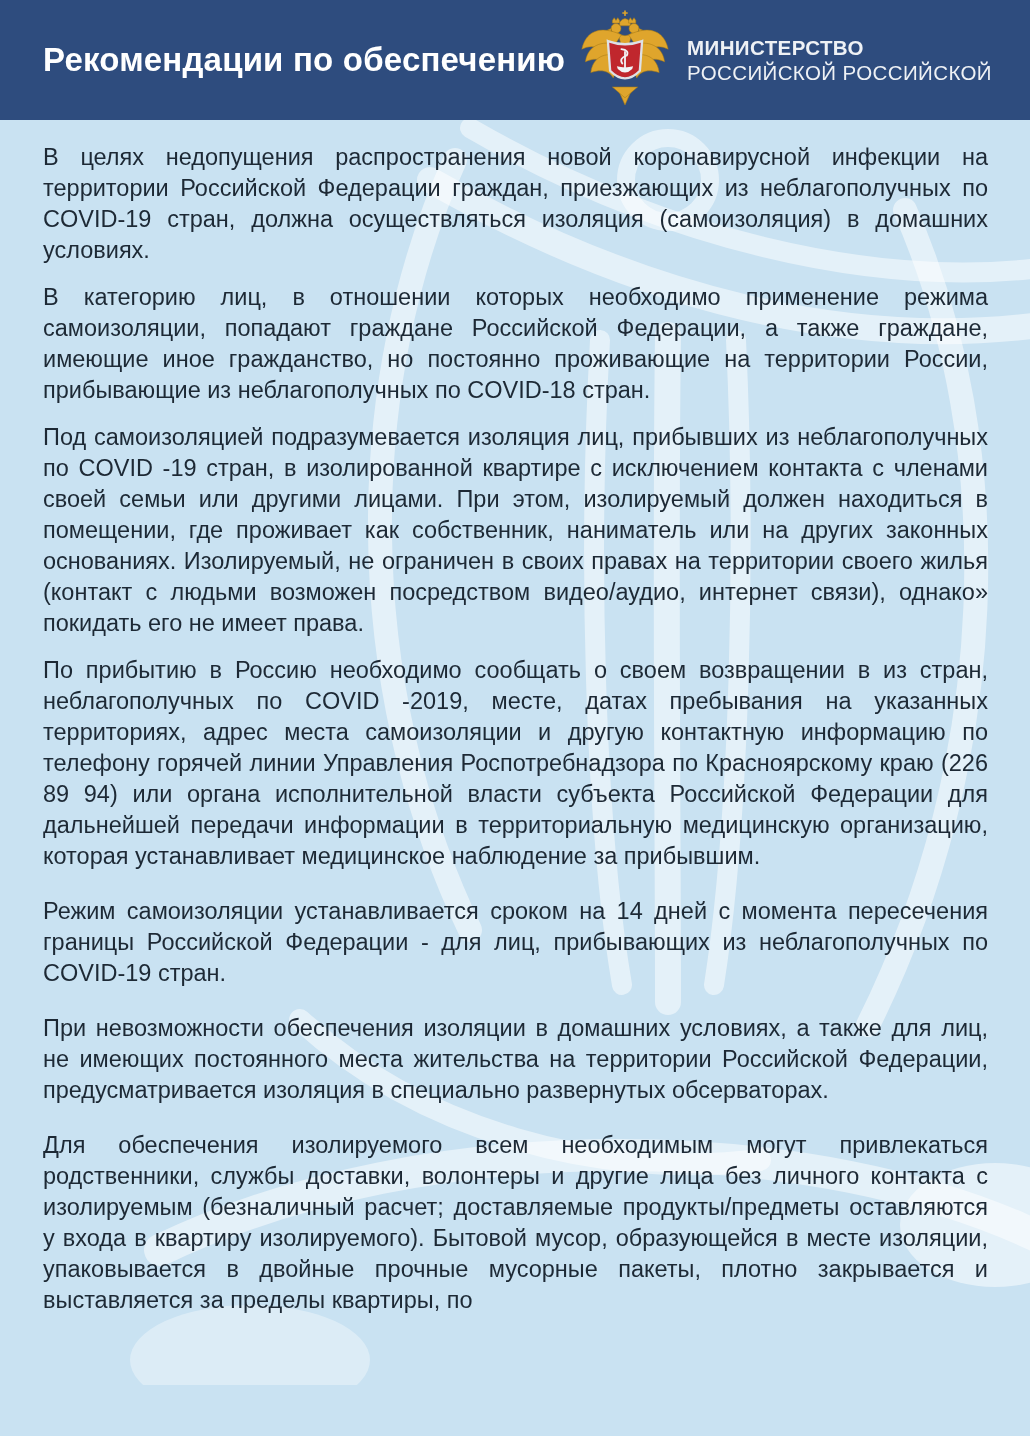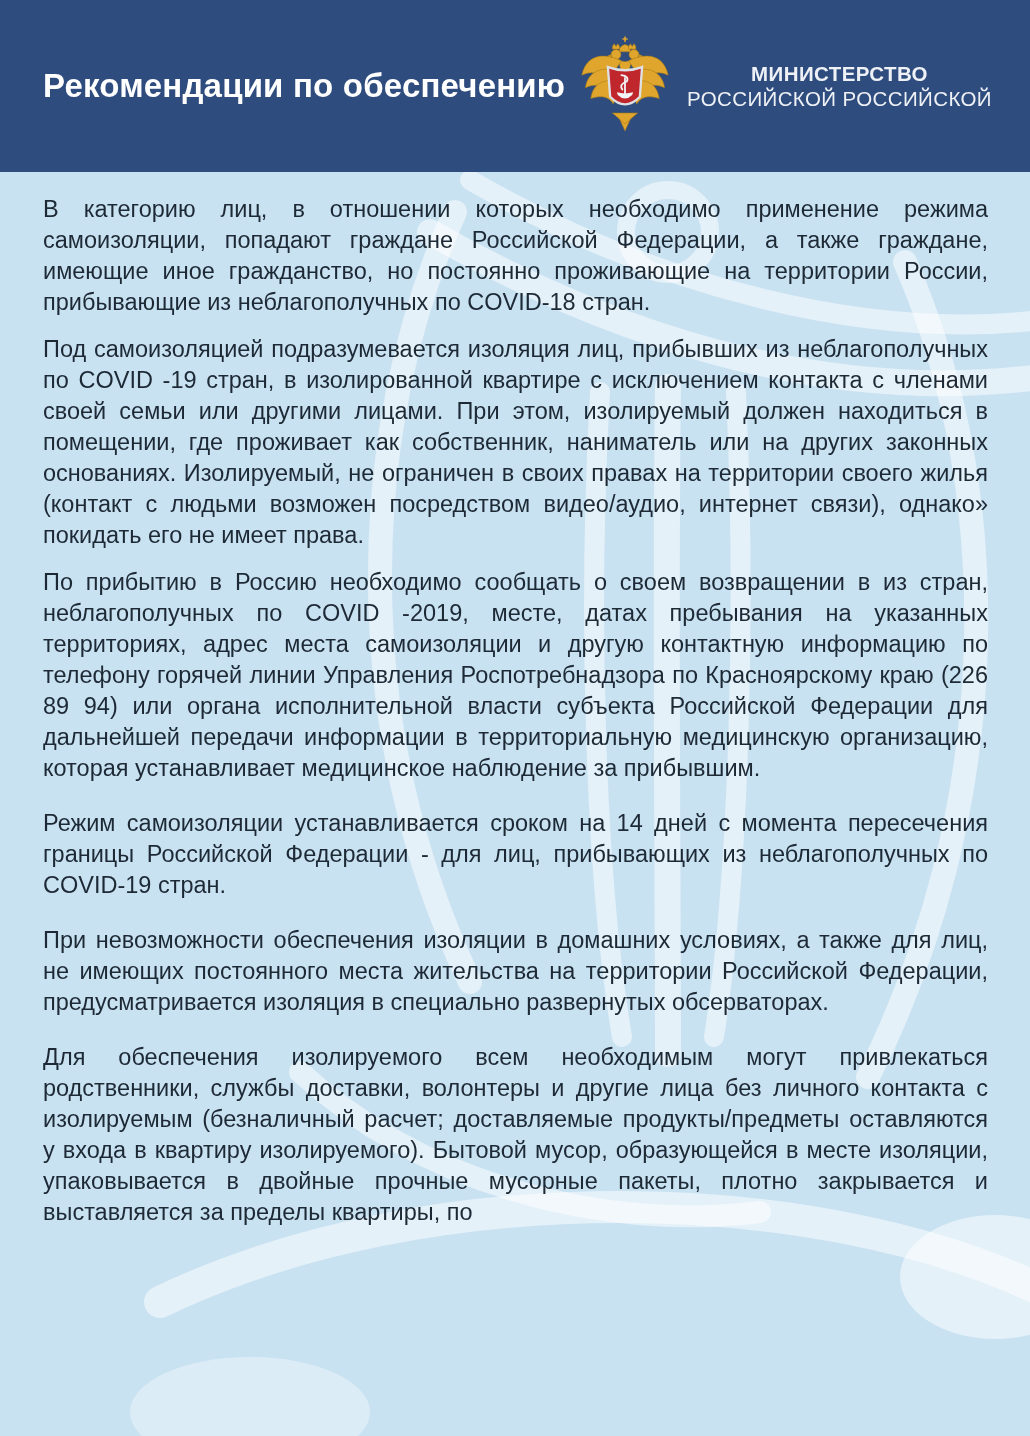--- a/index.html
+++ b/index.html
@@ -10,7 +10,7 @@
   }
   
   .header{
-    height:172px;background:#2e4c7e;box-sizing:border-box;
+    height:120px;background:#2e4c7e;box-sizing:border-box;
     display:flex;align-items:center;justify-content:space-between;
     padding:0 38px 0 43px;position:relative;z-index:3;
   }

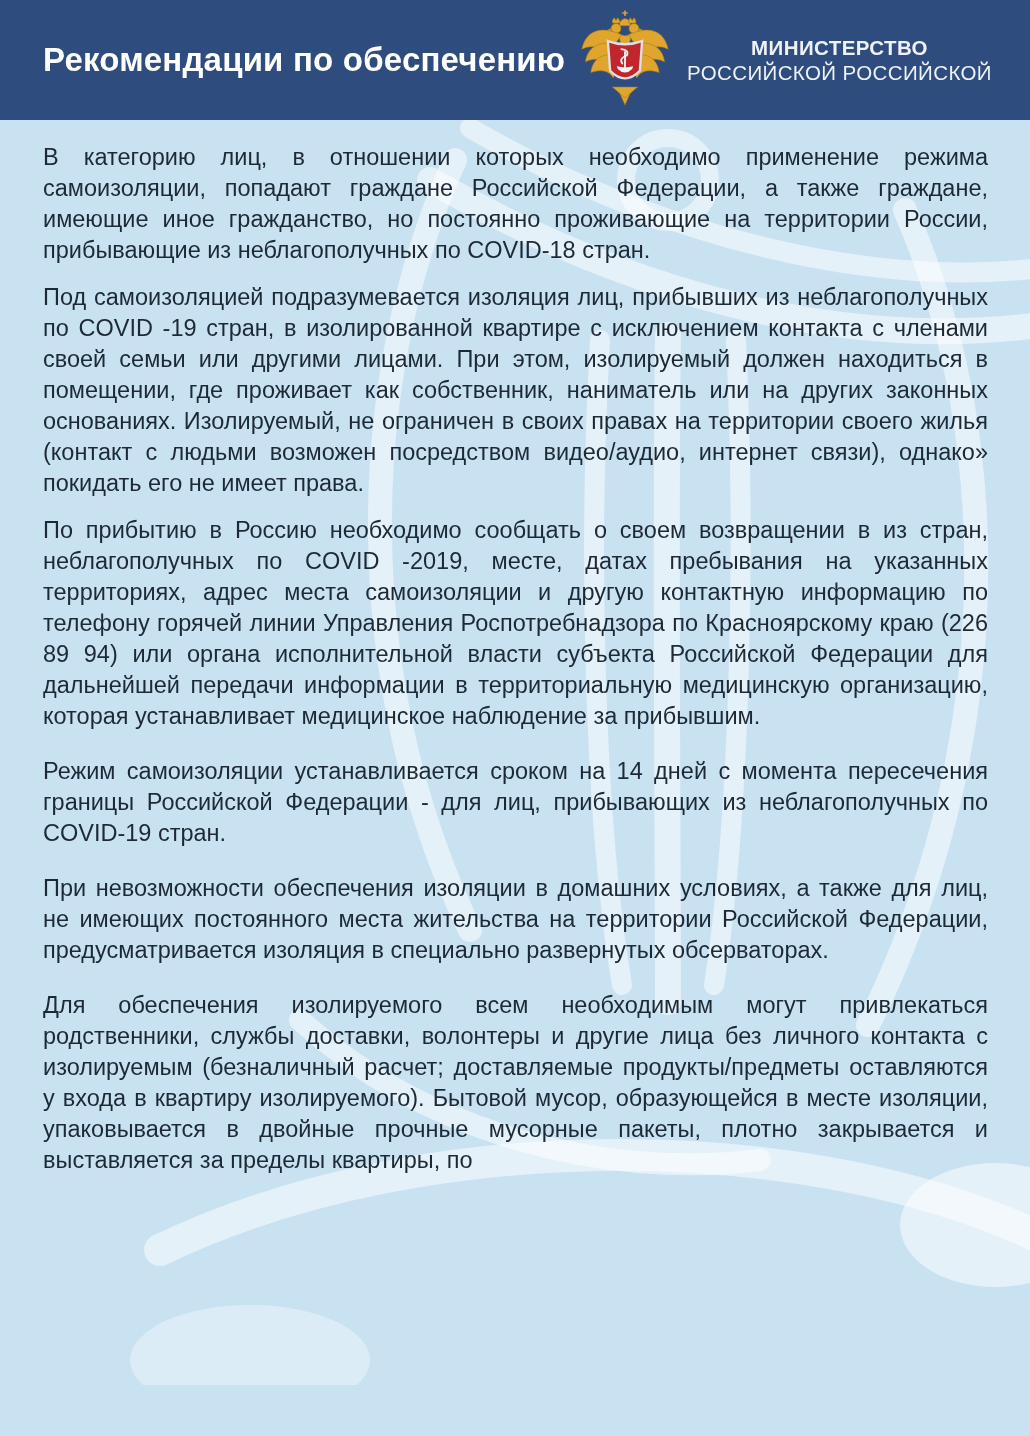--- a/index.html
+++ b/index.html
@@ -17,7 +17,7 @@
   .title{color:#ffffff;font-weight:bold;font-size:33px;line-height:46px;letter-spacing:0.2px;}
   .ministry{display:flex;align-items:center;gap:17px;}
   .ministry-name{color:#eef1f5;font-size:20.5px;line-height:25px;letter-spacing:0.4px;white-space:nowrap;}
-  .ministry-name .bold{font-weight:bold;text-align:center;}
+  .ministry-name .bold{font-weight:bold;}
   .emblem{width:90px;height:104px;flex:0 0 auto;}
   
   .bodyarea{position:relative;height:1265px;background:#c9e2f2;overflow:hidden;}

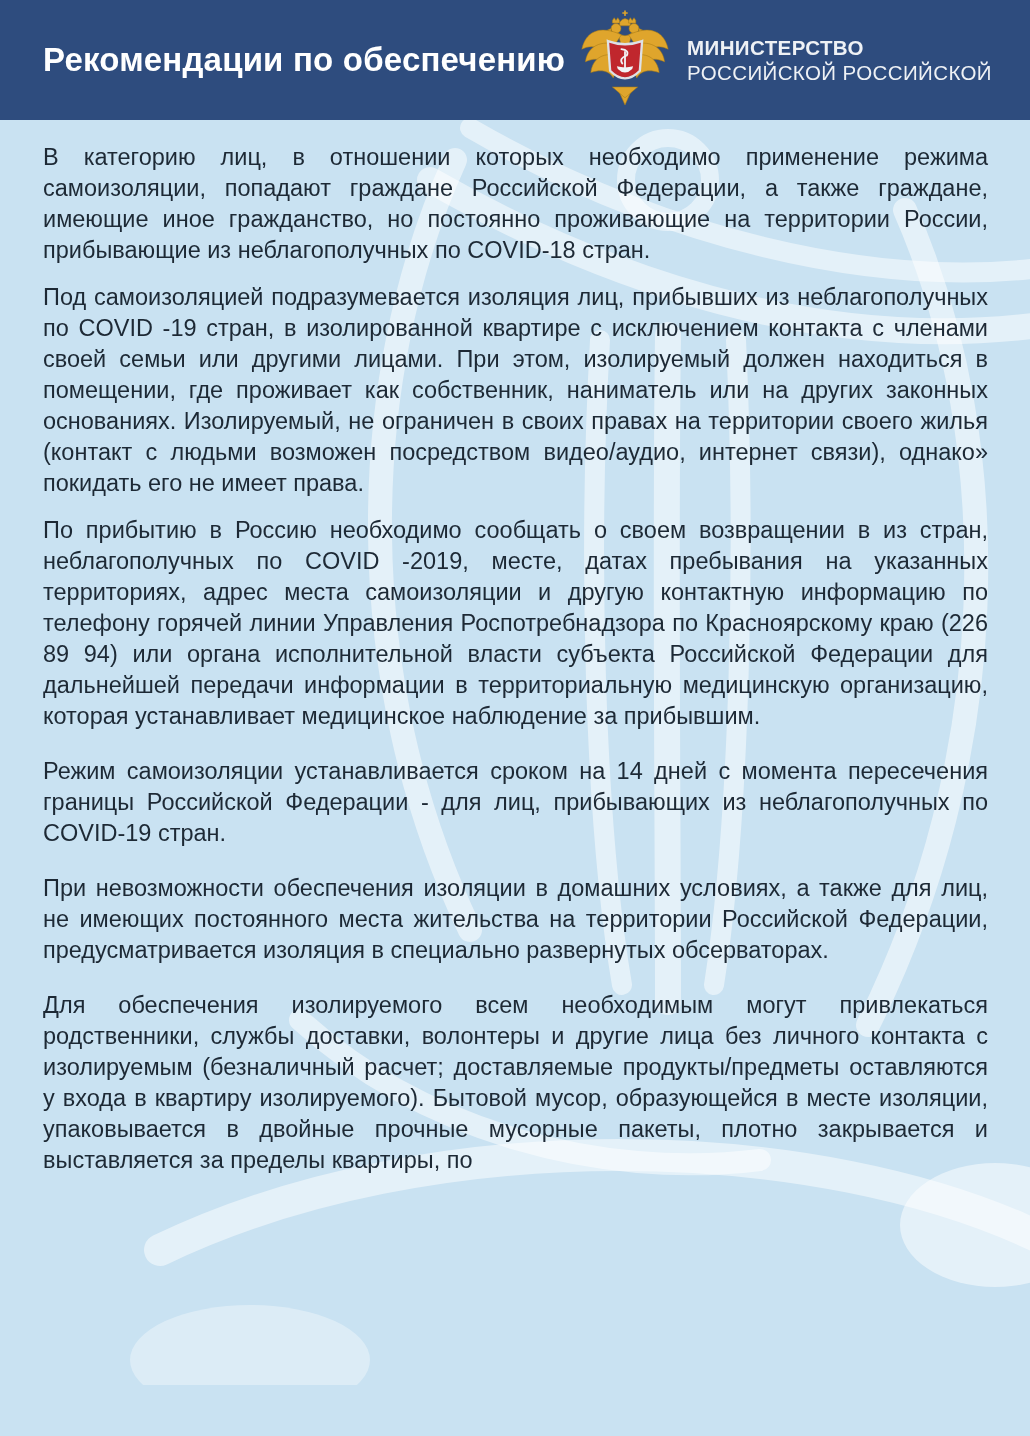--- a/index.html
+++ b/index.html
@@ -106,6 +106,7 @@
     </svg>
 
     <div class="content">
+      <p class="para">В целях недопущения распространения новой коронавирусной инфекции на территории Российской Федерации граждан, приезжающих из неблагополучных по COVID-19 стран, должна осуществляться изоляция (самоизоляция) в домашних условиях.</p>
       <p class="para">В категорию лиц, в отношении которых необходимо применение режима самоизоляции, попадают граждане Российской Федерации, а также граждане, имеющие иное гражданство, но постоянно проживающие на территории России, прибывающие из неблагополучных по COVID-18 стран.</p>
       <p class="para">Под самоизоляцией подразумевается изоляция лиц, прибывших из неблагополучных по COVID -19 стран, в изолированной квартире с исключением контакта с членами своей семьи или другими лицами. При этом, изолируемый должен находиться в помещении, где проживает как собственник, наниматель или на других законных основаниях. Изолируемый, не ограничен в своих правах на территории своего жилья (контакт с людьми возможен посредством видео/аудио, интернет связи), однако» покидать его не имеет права.</p>
       <p class="para">По прибытию в Россию необходимо сообщать о своем возвращении в из стран, неблагополучных по COVID -2019, месте, датах пребывания на указанных территориях, адрес места самоизоляции и другую контактную информацию по телефону горячей линии Управления Роспотребнадзора по Красноярскому краю (226 89 94) или органа исполнительной власти субъекта Российской Федерации для дальнейшей передачи информации в территориальную медицинскую организацию, которая устанавливает медицинское наблюдение за прибывшим.</p>

